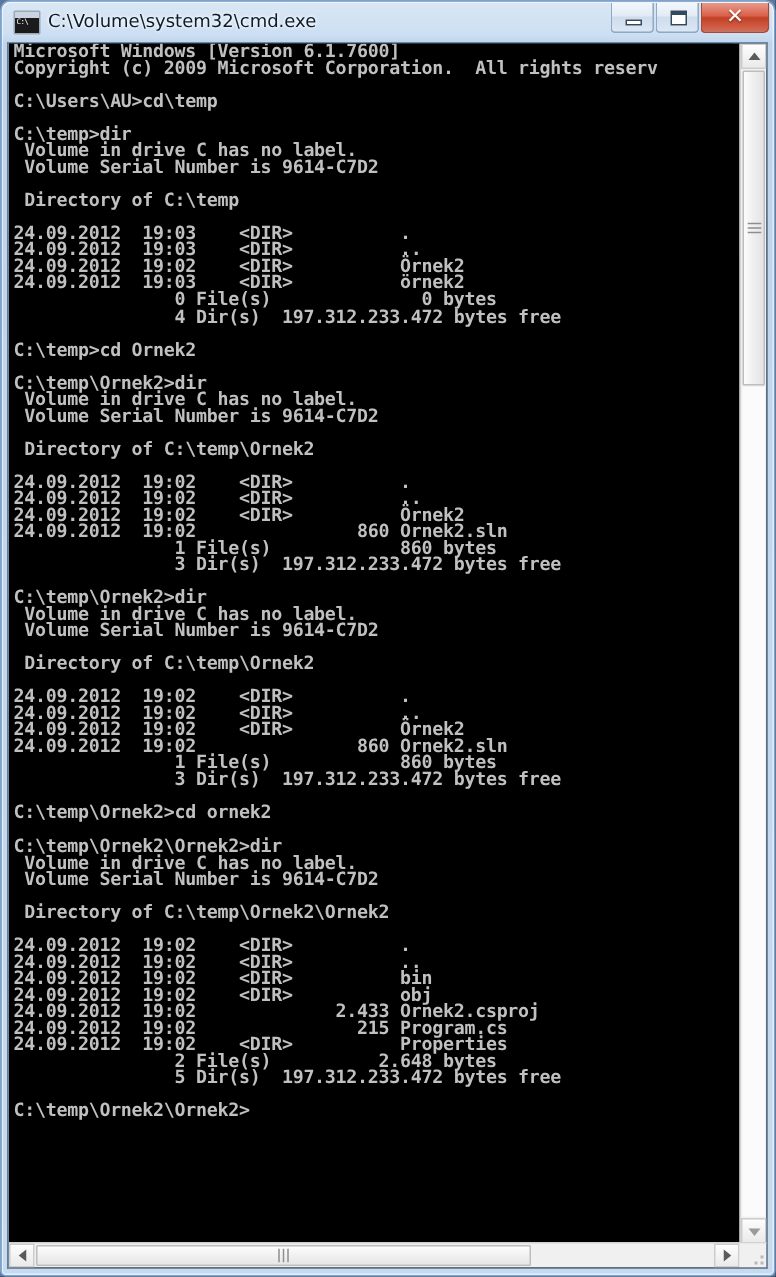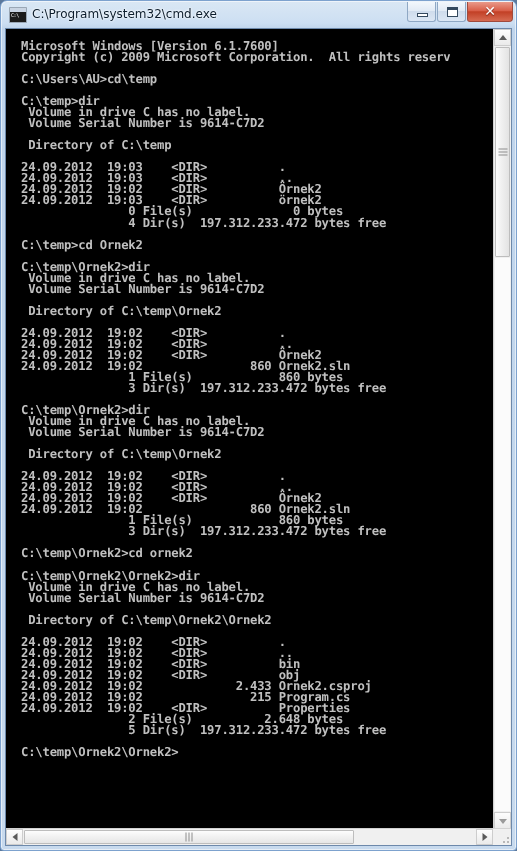--- a/index.html
+++ b/index.html
@@ -291,7 +291,7 @@
       <div class="ic-top"></div>
       <div class="ic-txt">C:\</div>
     </div>
-    <div class="title-text">C:\Program\system32\cmd.exe</div>
+    <div class="title-text">C:\Volume\system32\cmd.exe</div>
 
     <div class="capbtns">
       <div class="capbtn first">

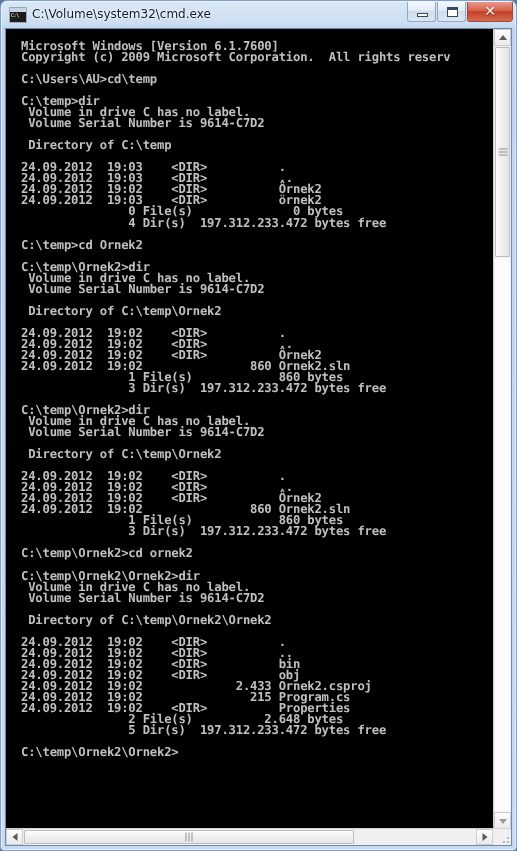--- a/index.html
+++ b/index.html
@@ -156,7 +156,7 @@
     position: absolute;
     left: 3px;
     top: 0px;
-    margin: 12px;
+    margin: 0;
     color: #c0c0c0;
     font-family: "DejaVu Sans Mono", "Liberation Mono", monospace;
     font-size: 12.2px;

